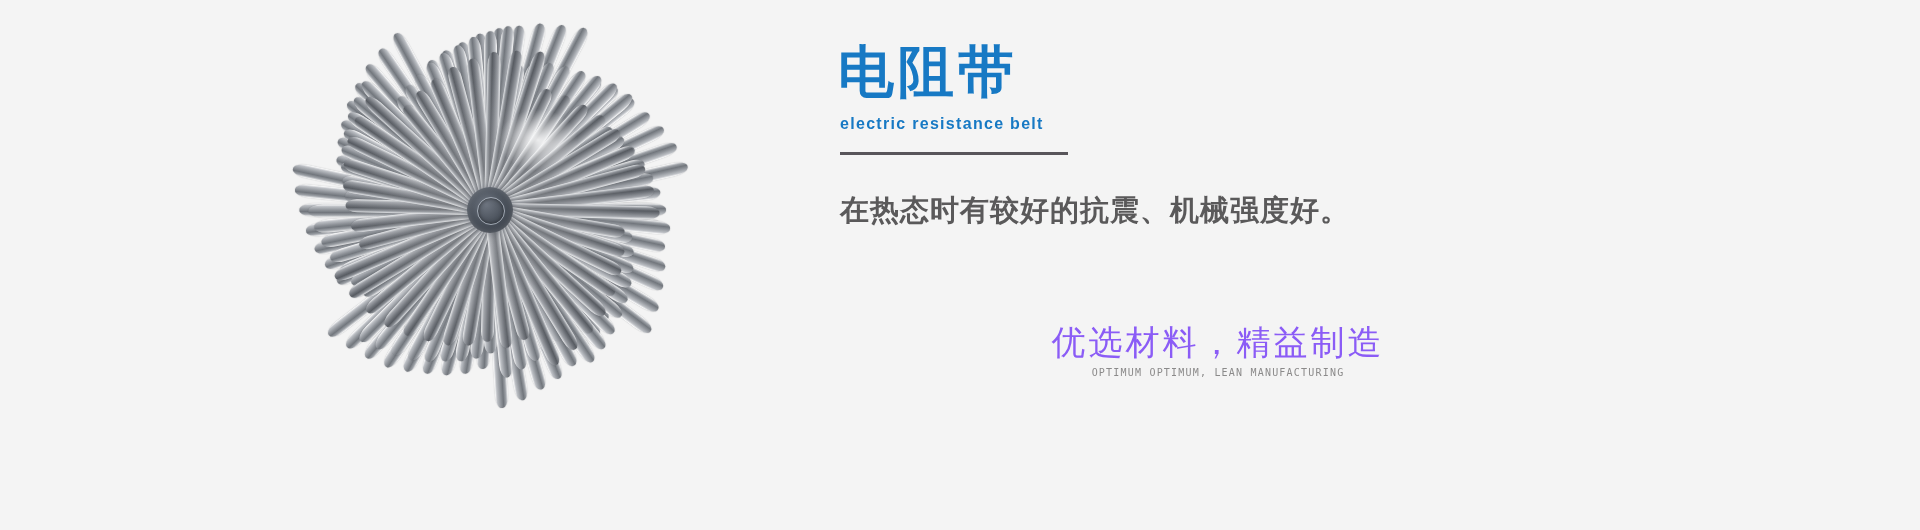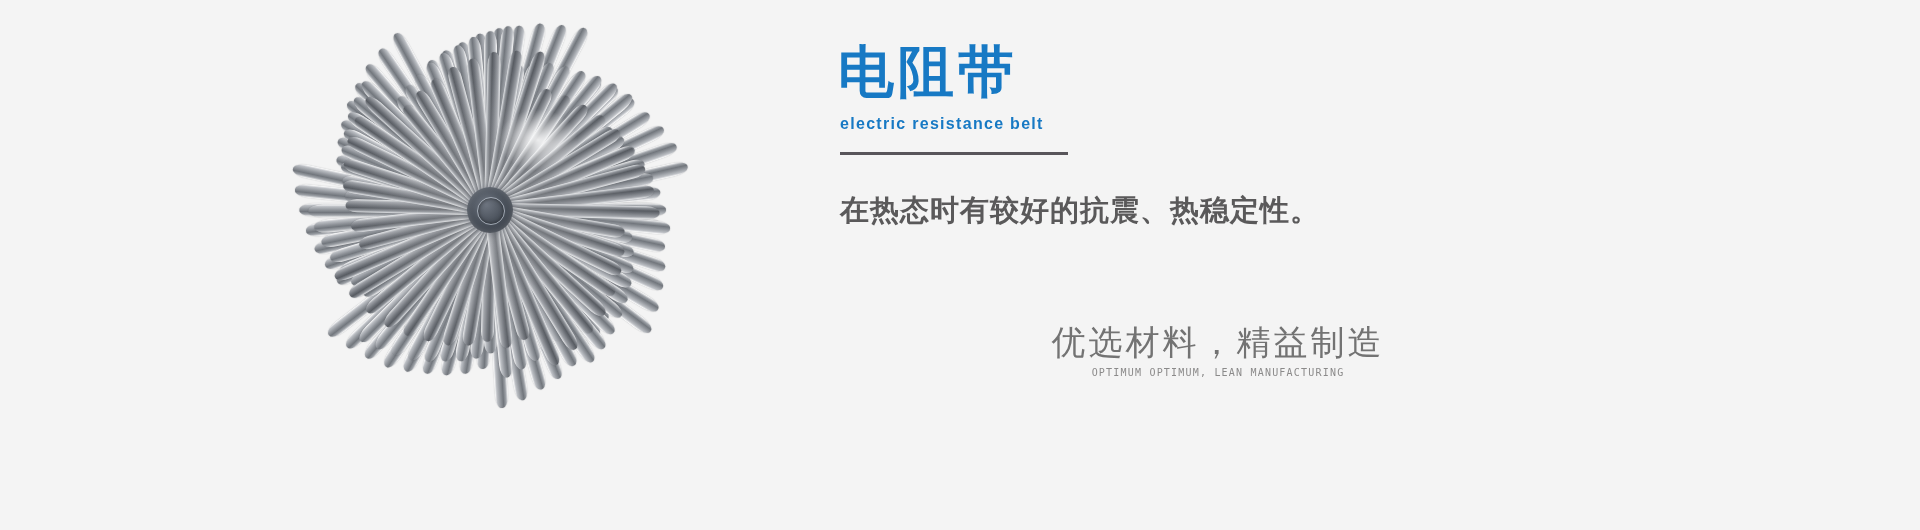--- a/index.html
+++ b/index.html
@@ -457,7 +457,7 @@
     <div class="title-rule"></div>
 
     <div class="desc">
-      <span class="desc-line">在热态时有较好的抗震、热稳定性。</span>
+      <span class="desc-line">在热态时有较好的抗震、机械强度好。</span>
     </div>
 
     <div class="slogan">

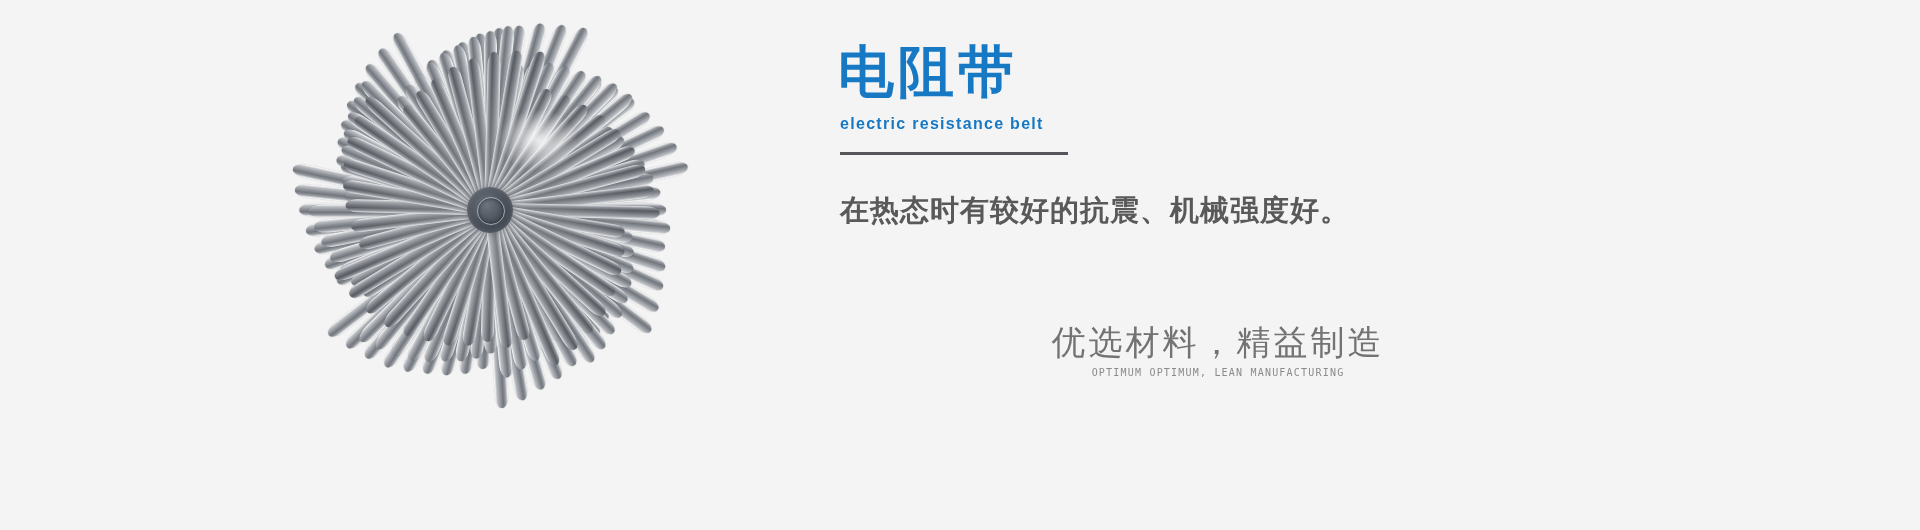--- a/index.html
+++ b/index.html
@@ -202,7 +202,7 @@
     line-height:1.2;
     font-weight:400;
     letter-spacing:3px;
-    color:#737373;
+    color:#8b5cf6;
     font-family:"DejaVu Serif","Liberation Serif",serif;
     white-space:nowrap;
   }

